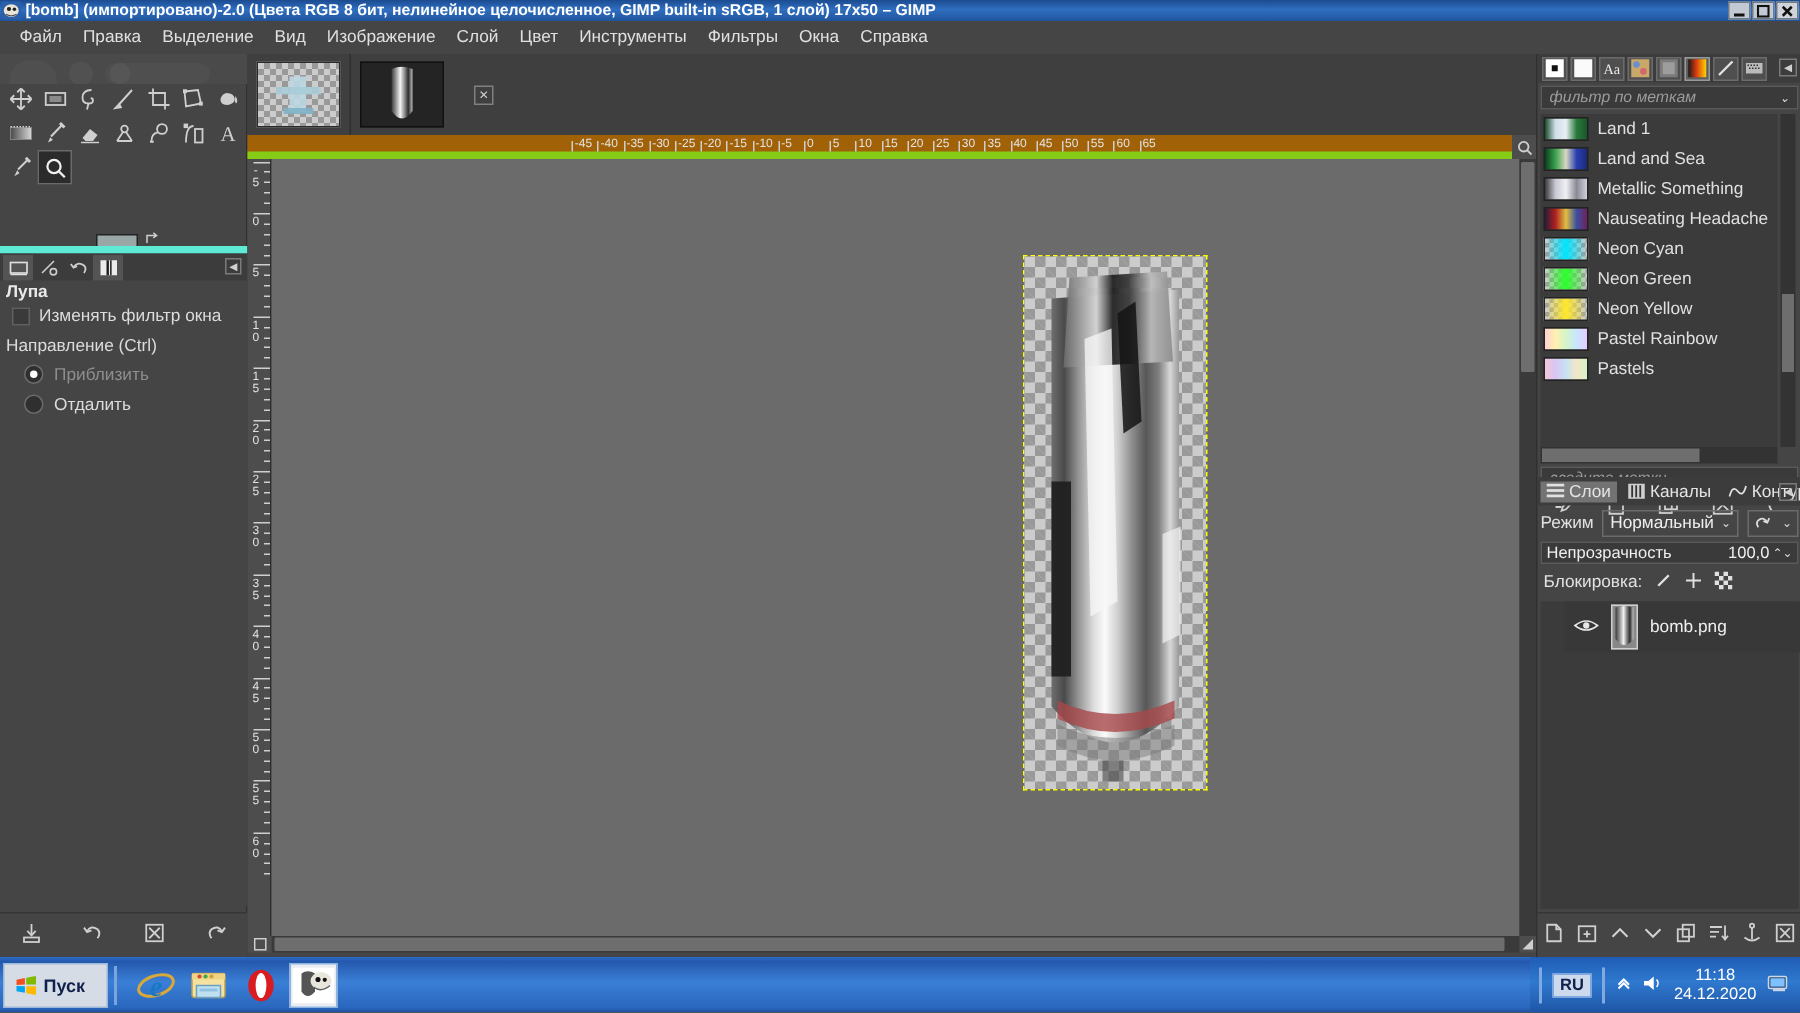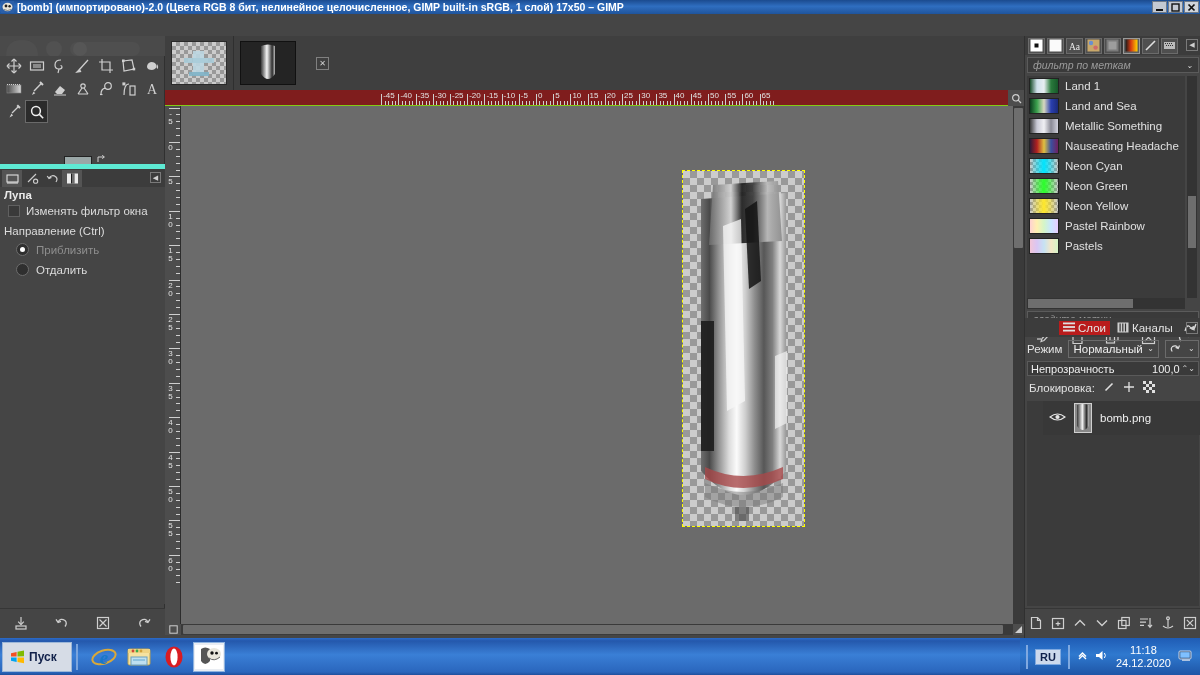--- a/index.html
+++ b/index.html
@@ -355,6 +355,19 @@
     </div>
   </div>
 
+  <div class="menubar">
+    <div class="mi">Файл</div>
+    <div class="mi">Правка</div>
+    <div class="mi">Выделение</div>
+    <div class="mi">Вид</div>
+    <div class="mi">Изображение</div>
+    <div class="mi">Слой</div>
+    <div class="mi">Цвет</div>
+    <div class="mi">Инструменты</div>
+    <div class="mi">Фильтры</div>
+    <div class="mi">Окна</div>
+    <div class="mi">Справка</div>
+  </div>
 
   <div class="leftdock">
 

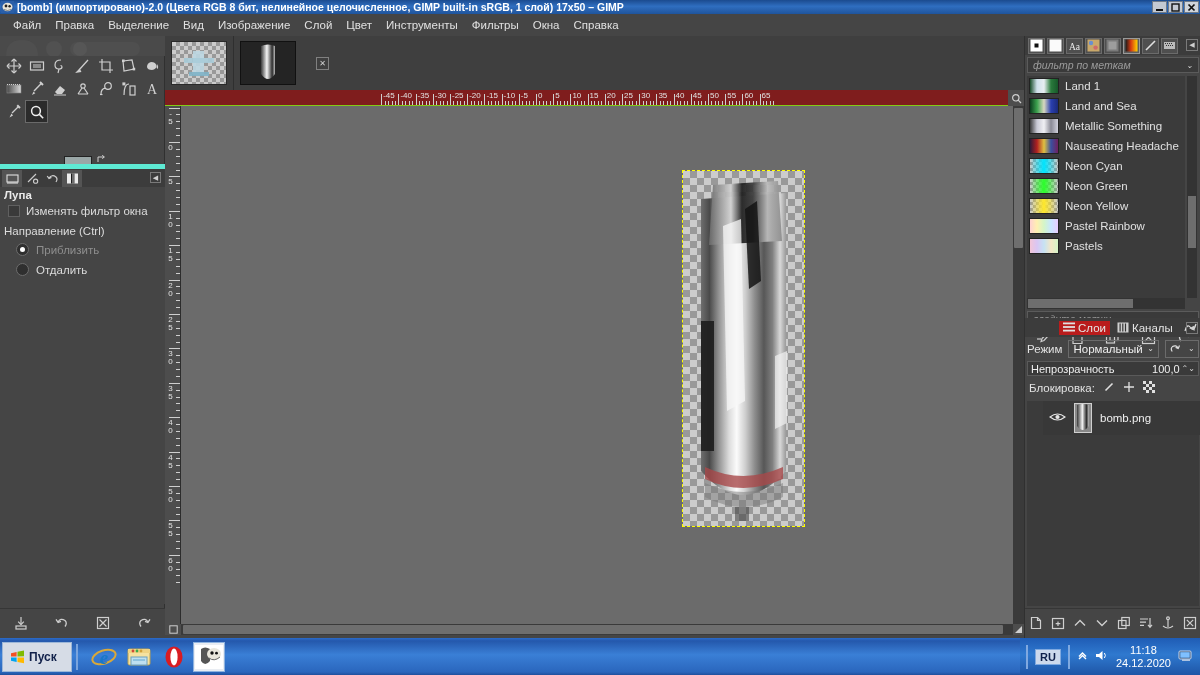--- a/index.html
+++ b/index.html
@@ -135,8 +135,8 @@
   }
 
   .ruler-h{
-    position:absolute;left:0;top:54px;width:859px;height:16px;background:#7f1d1d;
-    border-bottom:1px solid #84cc16; overflow:hidden;
+    position:absolute;left:0;top:54px;width:859px;height:16px;background:#a16207;
+    border-bottom:5px solid #84cc16; overflow:hidden;
   }
   .ruler-v{
     position:absolute;left:0;top:70px;width:16px;height:518px;background:#4d4d4d;

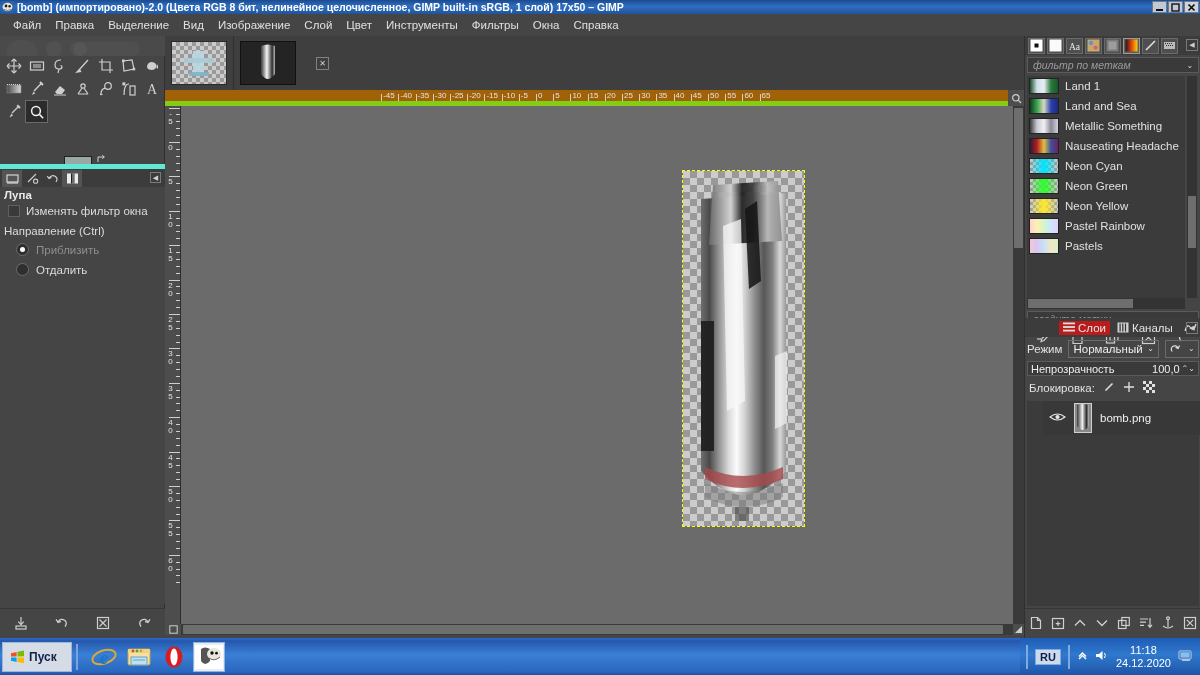--- a/index.html
+++ b/index.html
@@ -256,7 +256,7 @@
     display:flex;align-items:center;padding-left:2px;gap:3px;
   }
   .ltab{ display:flex;align-items:center;gap:3px;padding:1px 4px;font-size:11.5px;color:#e4e4e4; }
-  .ltab.sel{ background:#b91c1c;margin-left:32px; }
+  .ltab.sel{ background:#737373; }
 
   .mode-row{
     position:absolute;left:2px;top:303px;width:172px;height:19px;display:flex;align-items:center;gap:6px;

